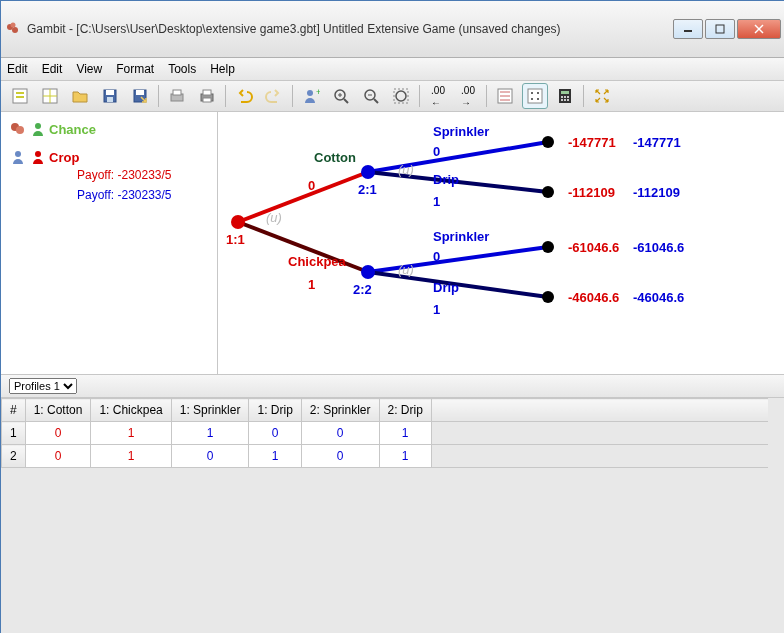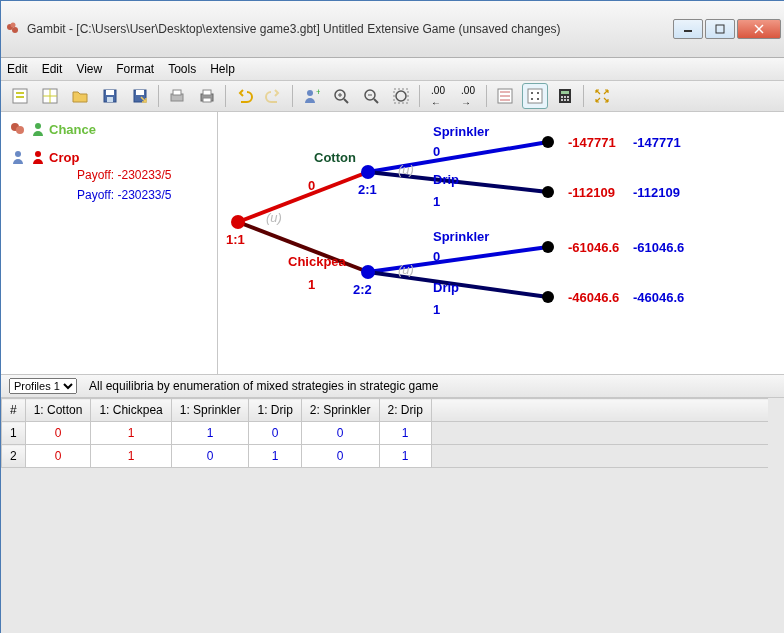--- a/index.html
+++ b/index.html
@@ -298,7 +298,6 @@
 
   <div class="profbar">
     <select><option>Profiles 1</option></select>
-    <span>All equilibria by enumeration of mixed strategies in strategic game</span>
   </div>
 
   <div class="tablewrap">

